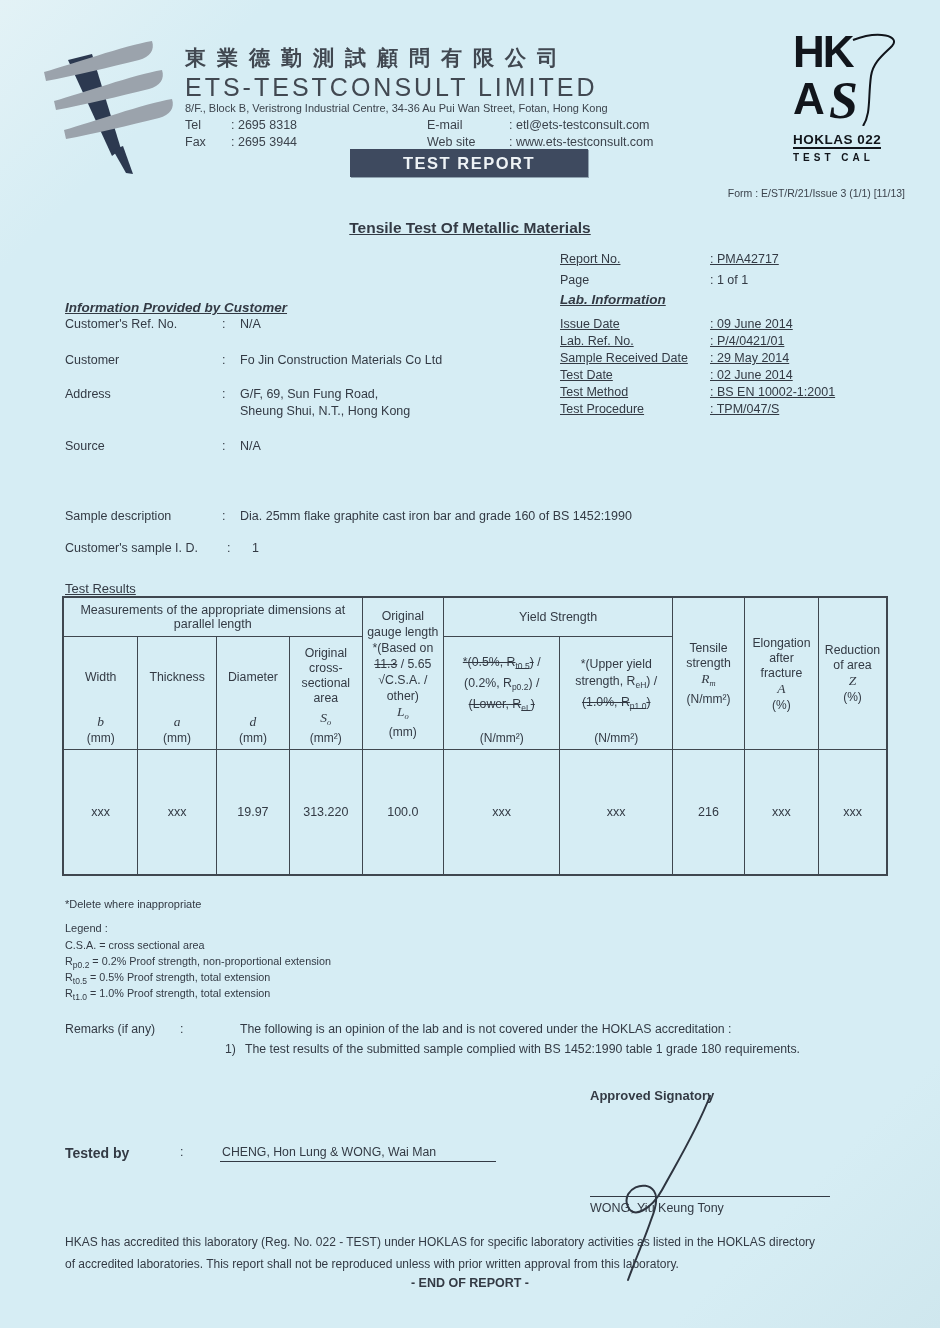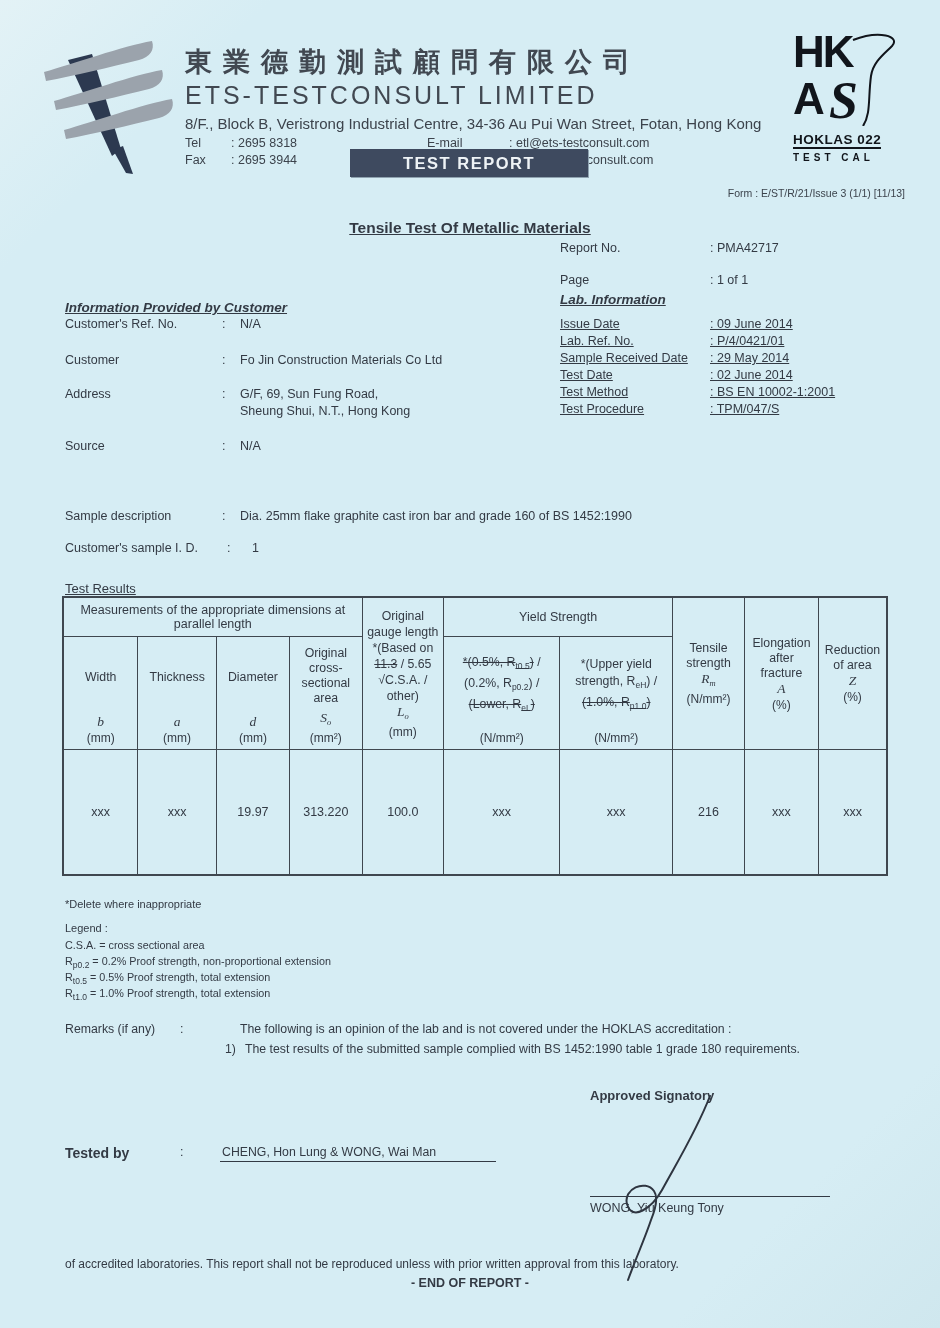--- a/index.html
+++ b/index.html
@@ -22,7 +22,7 @@
   .nw{white-space:nowrap;}
 
   
-  .cn-name{font-size:27px;font-weight:bold;letter-spacing:11px;color:#414851;}
+  .cn-name{font-size:21px;font-weight:bold;letter-spacing:11px;color:#414851;}
   .en-name{font-size:25px;font-weight:500;letter-spacing:3px;color:#414851;margin-top:1px;}
   .addr{font-size:15px;margin-top:5px;color:var(--ink-soft);}
   .contact{display:grid;grid-template-columns:46px 196px 82px auto;row-gap:3px;font-size:12.5px;margin-top:4px;color:var(--ink-soft);}

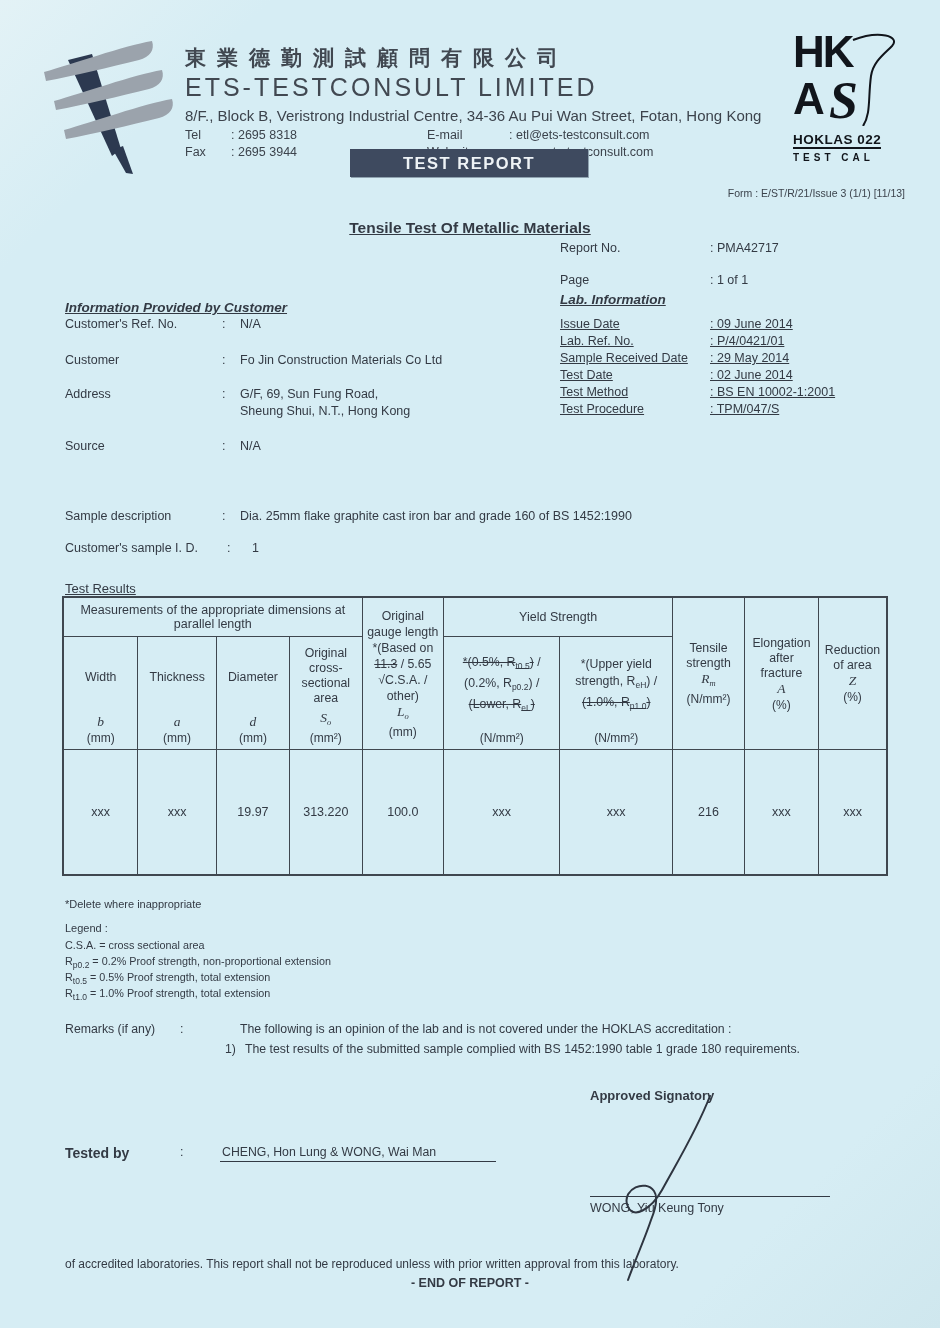--- a/index.html
+++ b/index.html
@@ -24,7 +24,7 @@
   
   .cn-name{font-size:21px;font-weight:bold;letter-spacing:11px;color:#414851;}
   .en-name{font-size:25px;font-weight:500;letter-spacing:3px;color:#414851;margin-top:1px;}
-  .addr{font-size:15px;margin-top:5px;color:var(--ink-soft);}
+  .addr{font-size:11px;color:var(--ink-soft);}
   .contact{display:grid;grid-template-columns:46px 196px 82px auto;row-gap:3px;font-size:12.5px;margin-top:4px;color:var(--ink-soft);}
   .banner{
     width:238px;height:28px;background:var(--navy);color:#eef3f6;

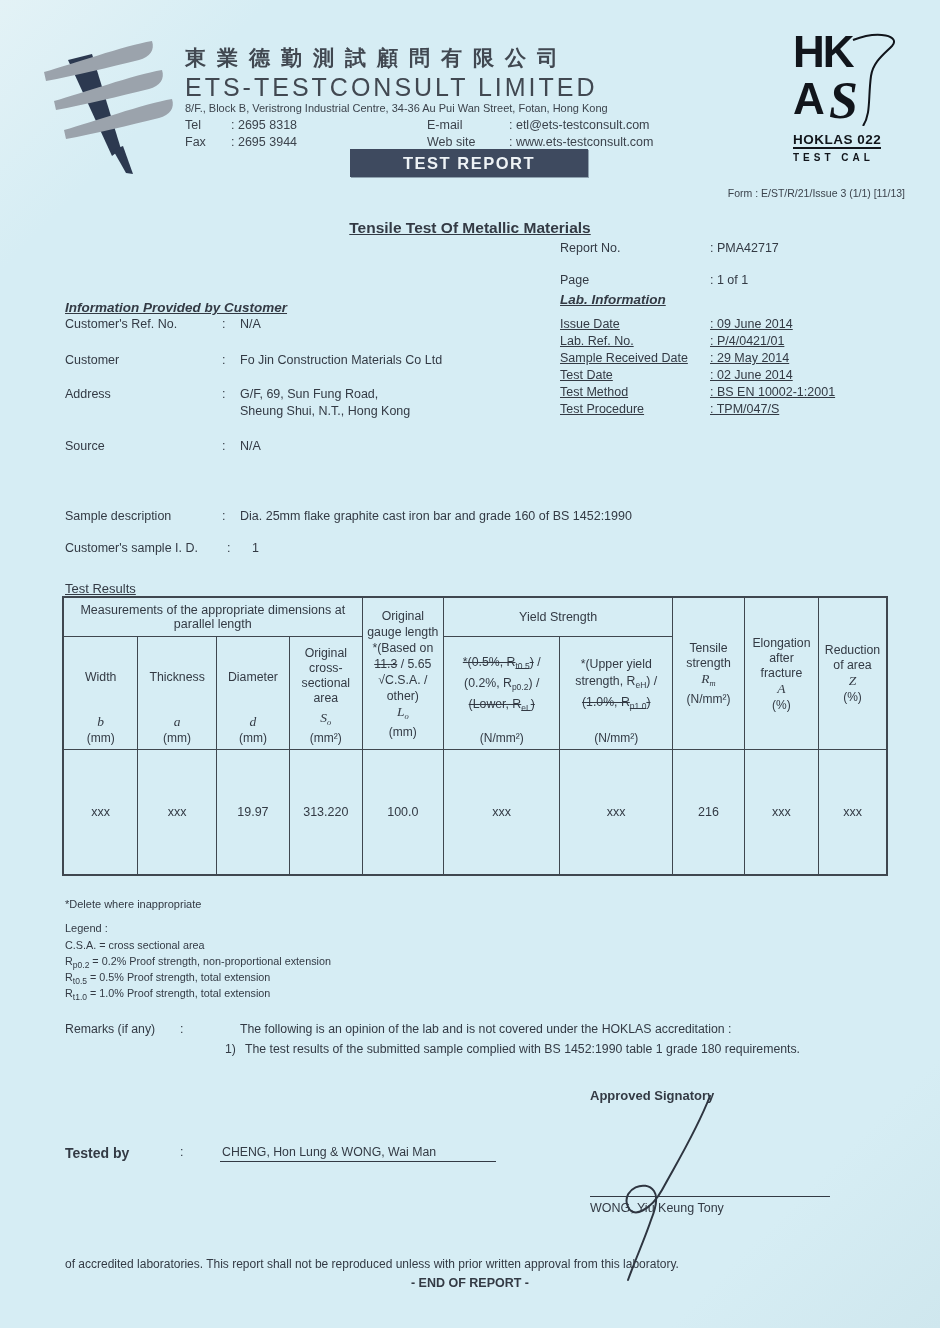--- a/index.html
+++ b/index.html
@@ -123,7 +123,7 @@
     <span>Tensile Test Of Metallic Materials</span>
   </div>
 
-  <div class="abs metarow" style="left:560px;top:241px;">
+  <div class="abs metarow" style="left:560px;top:252px;text-decoration:underline;">
     <span>Report No.</span>
     <span>: PMA42717</span>
   </div>

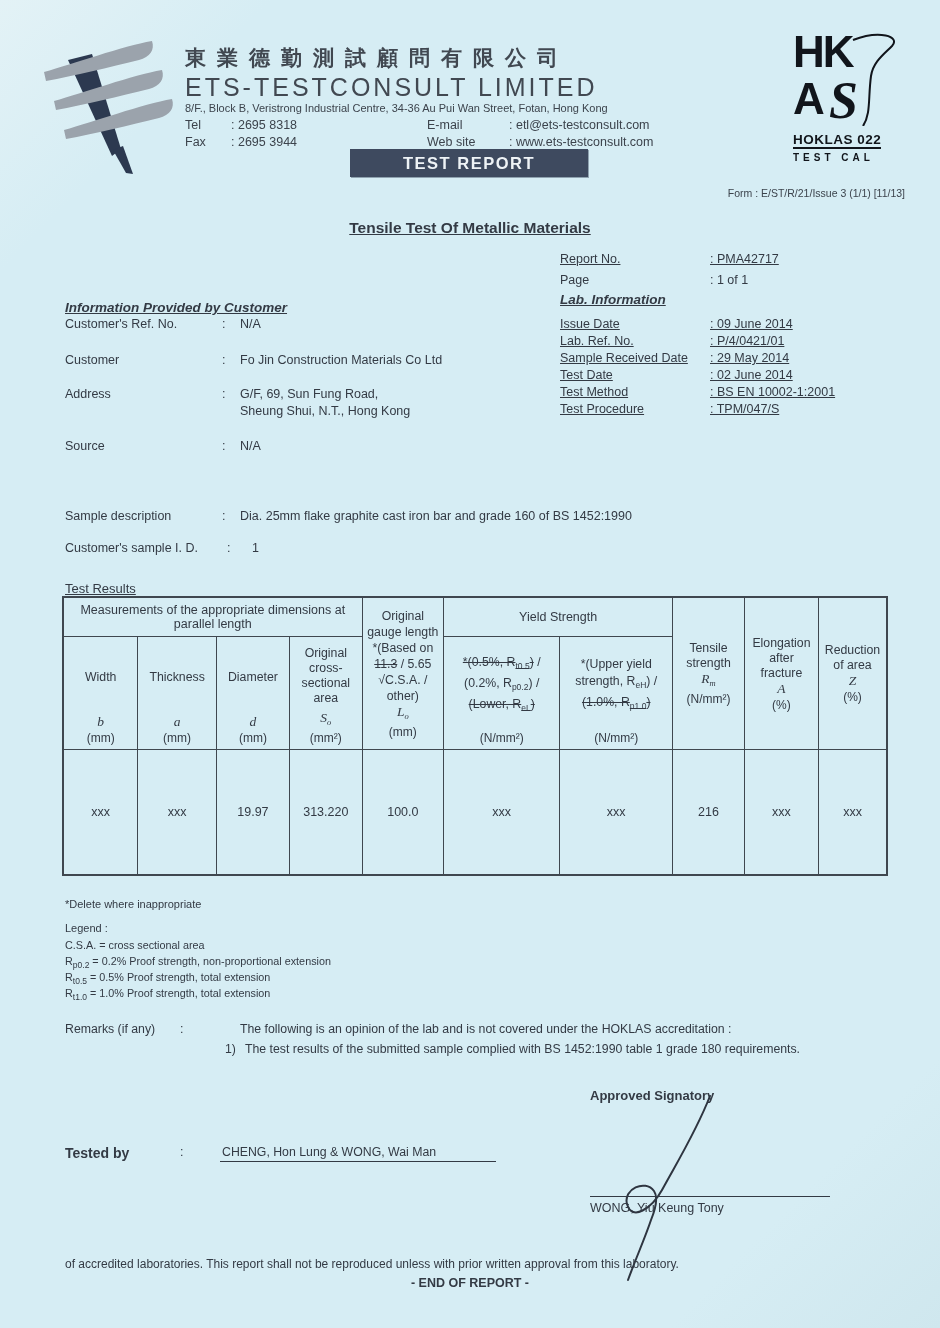--- a/index.html
+++ b/index.html
@@ -353,6 +353,7 @@
   <div class="abs sigline" style="left:590px;top:1196px;"></div>
   <div class="abs nw" style="left:590px;top:1201px;font-size:12.5px;">WONG, Yiu Keung Tony</div>
 
+  <div class="abs footer-line" style="left:65px;top:1231px;">HKAS has accredited this laboratory (Reg. No. 022 - TEST) under HOKLAS for specific laboratory activities as listed in the HOKLAS directory</div>
   <div class="abs footer-line" style="left:65px;top:1253px;">of accredited laboratories.  This report shall not be reproduced unless with prior written approval from this laboratory.</div>
   <div class="abs endreport" style="left:0;top:1276px;">- END OF REPORT -</div>
 

